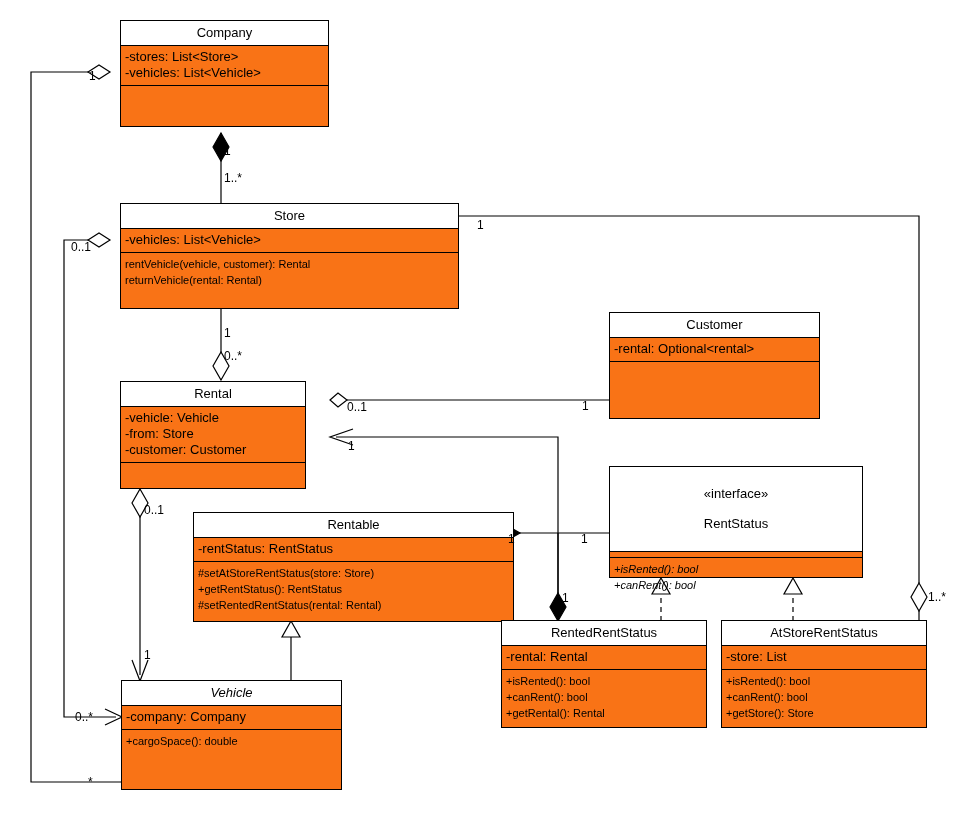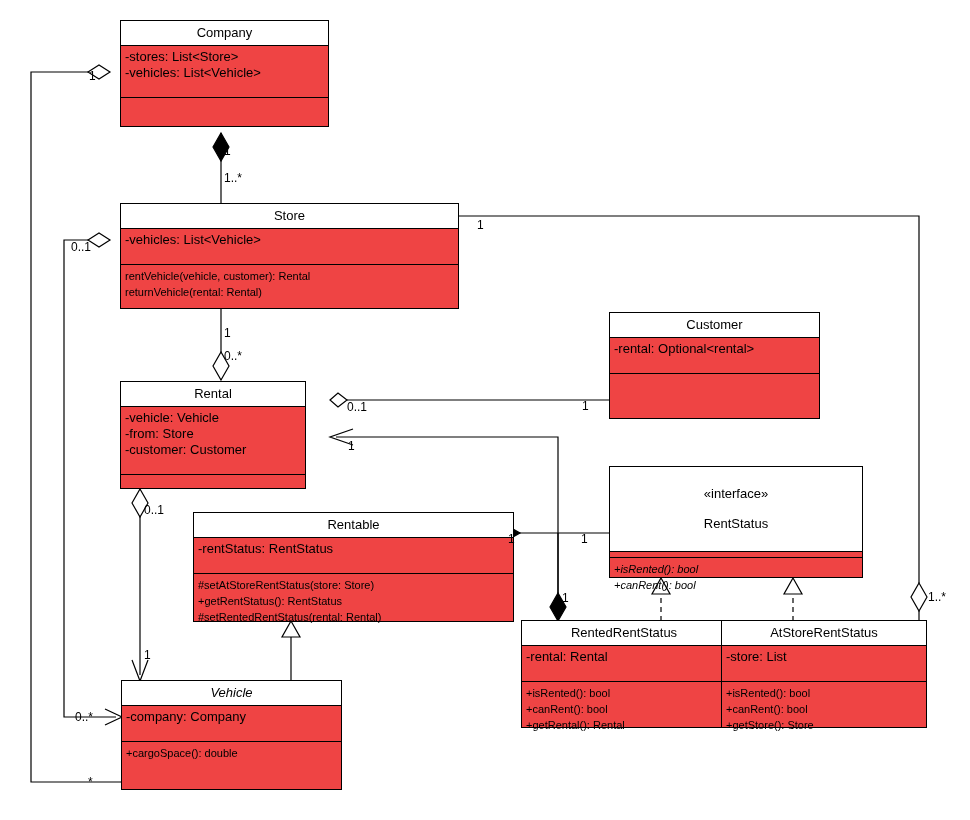--- a/index.html
+++ b/index.html
@@ -6,7 +6,7 @@
   body{width:970px;height:820px;position:relative;overflow:hidden;
        font-family:"Liberation Sans", sans-serif;color:#000;}
   #diagram{position:absolute;left:0;top:0;width:970px;height:820px;}
-  .uml-class{position:absolute;border:1px solid #000;background:#ef4444;box-sizing:border-box;}
+  .uml-class{position:absolute;border:1px solid #000;background:#f97316;box-sizing:border-box;}
   .cls-title{text-align:center;padding:4px 4px 5px 4px;font-size:13px;line-height:15px;
              border-bottom:1px solid #000;background:#fff;white-space:pre-line;}
   .cls-title.abstract{font-style:italic;}

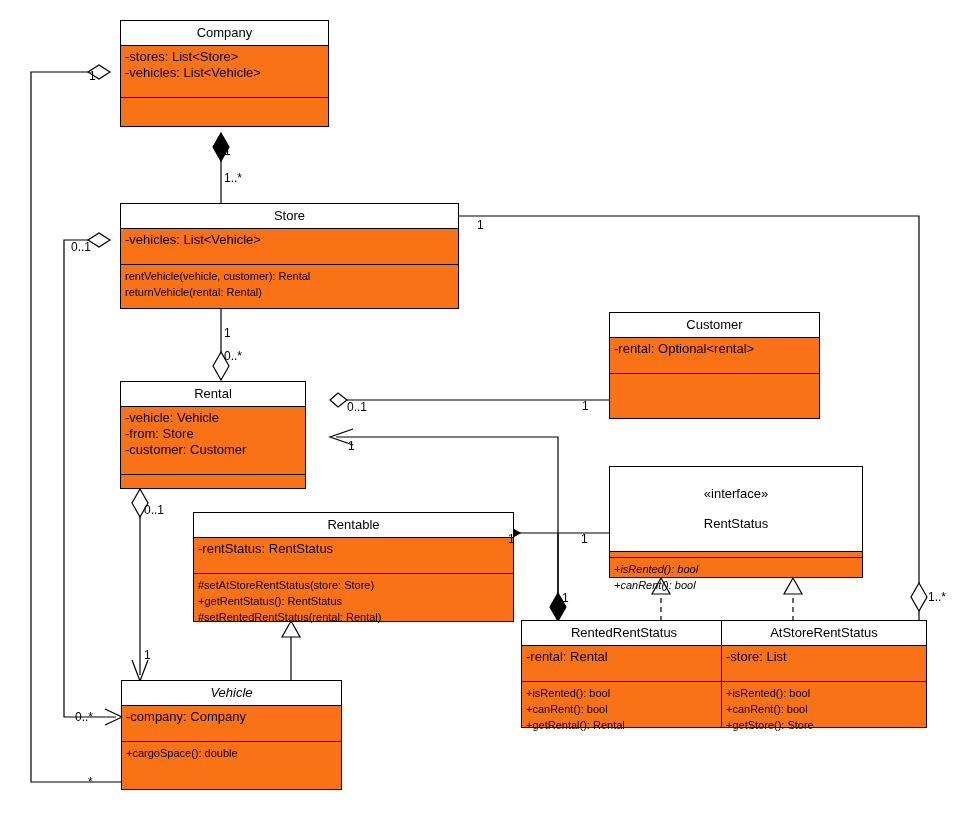--- a/index.html
+++ b/index.html
@@ -10,7 +10,7 @@
   .cls-title{text-align:center;padding:4px 4px 5px 4px;font-size:13px;line-height:15px;
              border-bottom:1px solid #000;background:#fff;white-space:pre-line;}
   .cls-title.abstract{font-style:italic;}
-  .cls-attrs{padding:3px 4px 16px 4px;font-size:13px;line-height:16px;border-bottom:1px solid #000;}
+  .cls-attrs{padding:3px 4px 4px 4px;font-size:13px;line-height:16px;border-bottom:1px solid #000;}
   .cls-attrs.empty{padding:0;height:5px;}
   .cls-methods{padding:3px 4px 4px 4px;font-size:11px;line-height:16px;}
   .cls-methods.italic{font-style:italic;}

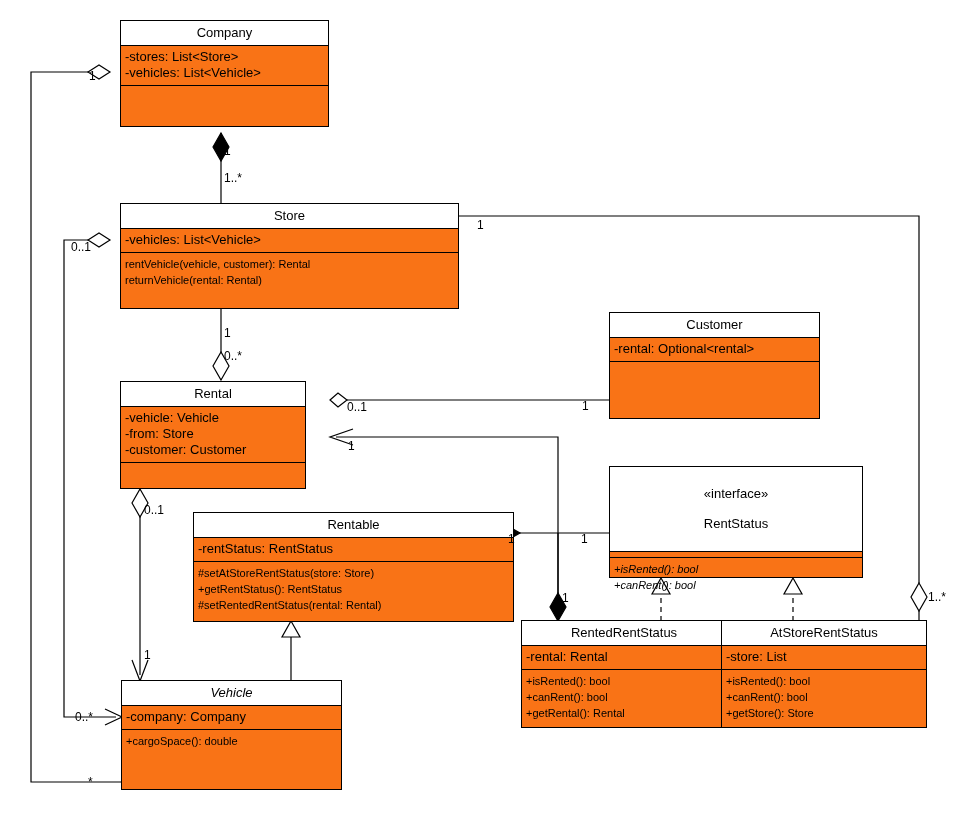--- a/index.html
+++ b/index.html
@@ -172,7 +172,7 @@
     </div>
   </div>
 
-  <div class="uml-class" style="left:501px;top:620px;width:206px;height:108px;margin-left:20px;">
+  <div class="uml-class" style="left:501px;top:620px;width:206px;height:108px;">
     <div class="cls-title">RentedRentStatus</div>
     <div class="cls-attrs">
       <div class="row">-rental: Rental</div>

